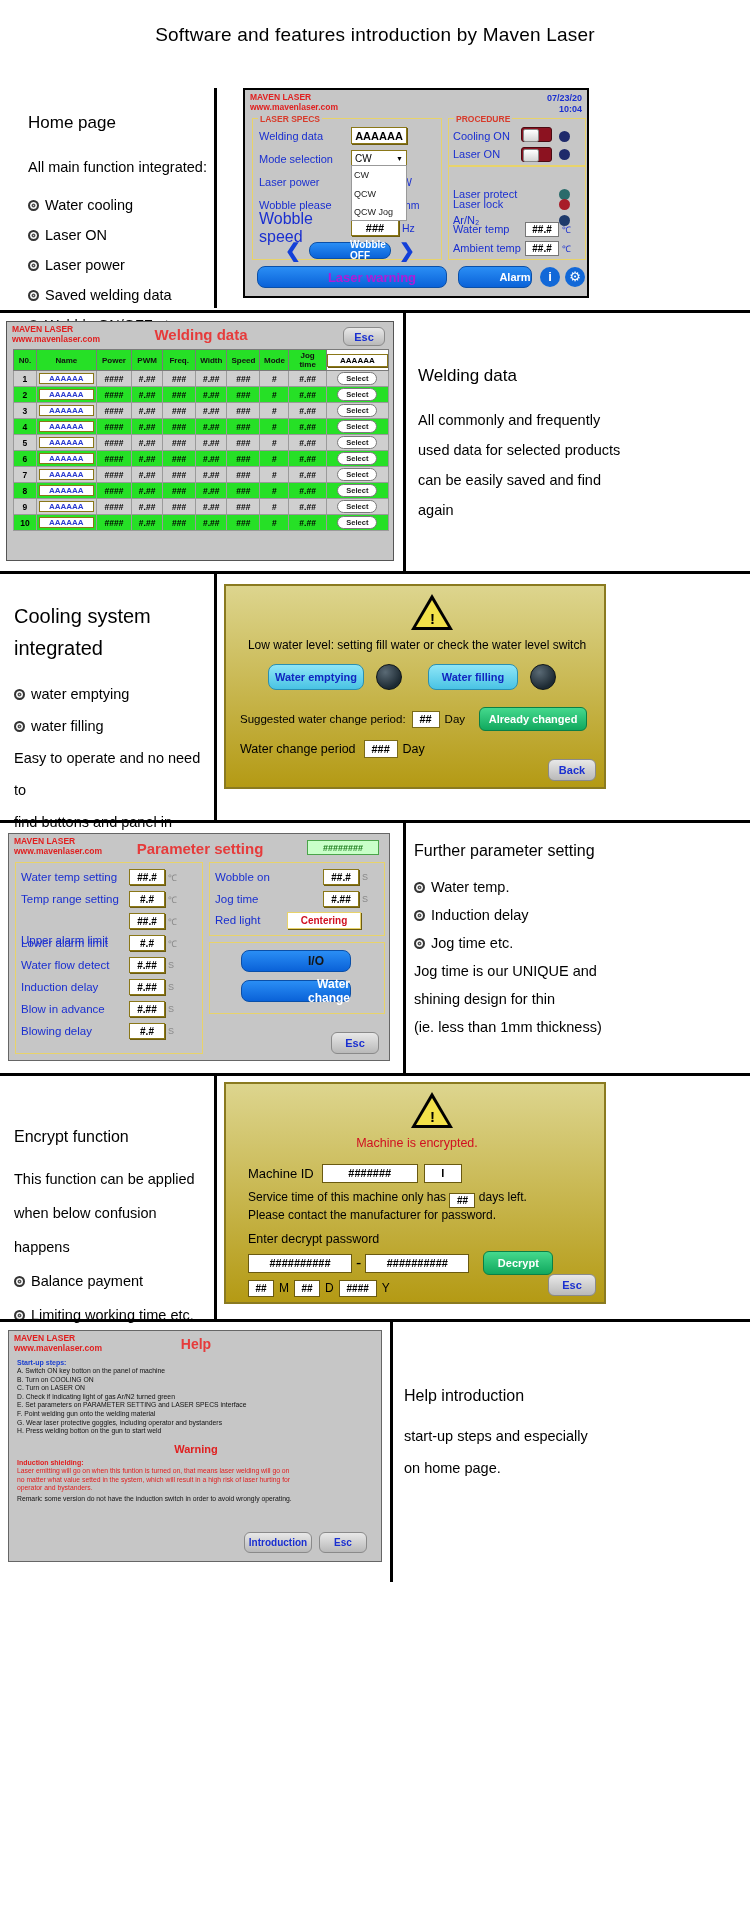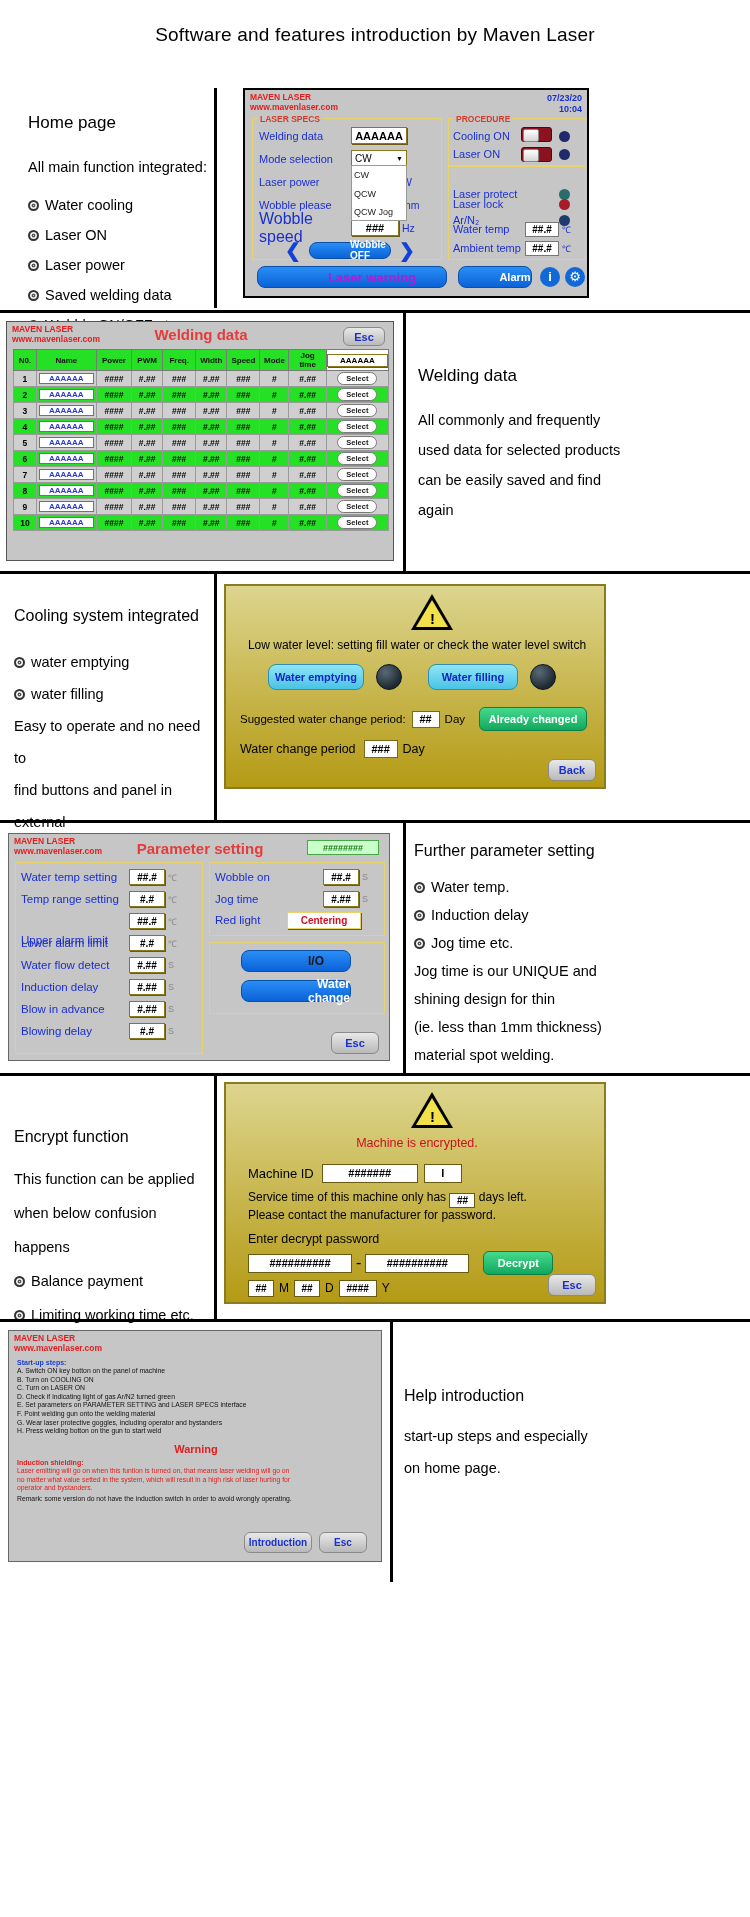--- a/index.html
+++ b/index.html
@@ -413,7 +413,7 @@
   <div class="vrule" style="left:214px;top:0;height:246px;"></div>
 
   <div class="desc" style="position:absolute;left:14px;top:26px;width:200px;line-height:32px;">
-    <h2 style="font-size:16px;">Cooling system integrated</h2>
+    <h2 style="font-size:20px;">Cooling system integrated</h2>
     <span class="bullet"><i class="ring"></i><span>water emptying</span></span>
     <span class="bullet"><i class="ring"></i><span>water filling</span></span>
     <div>Easy to operate and no need to</div>

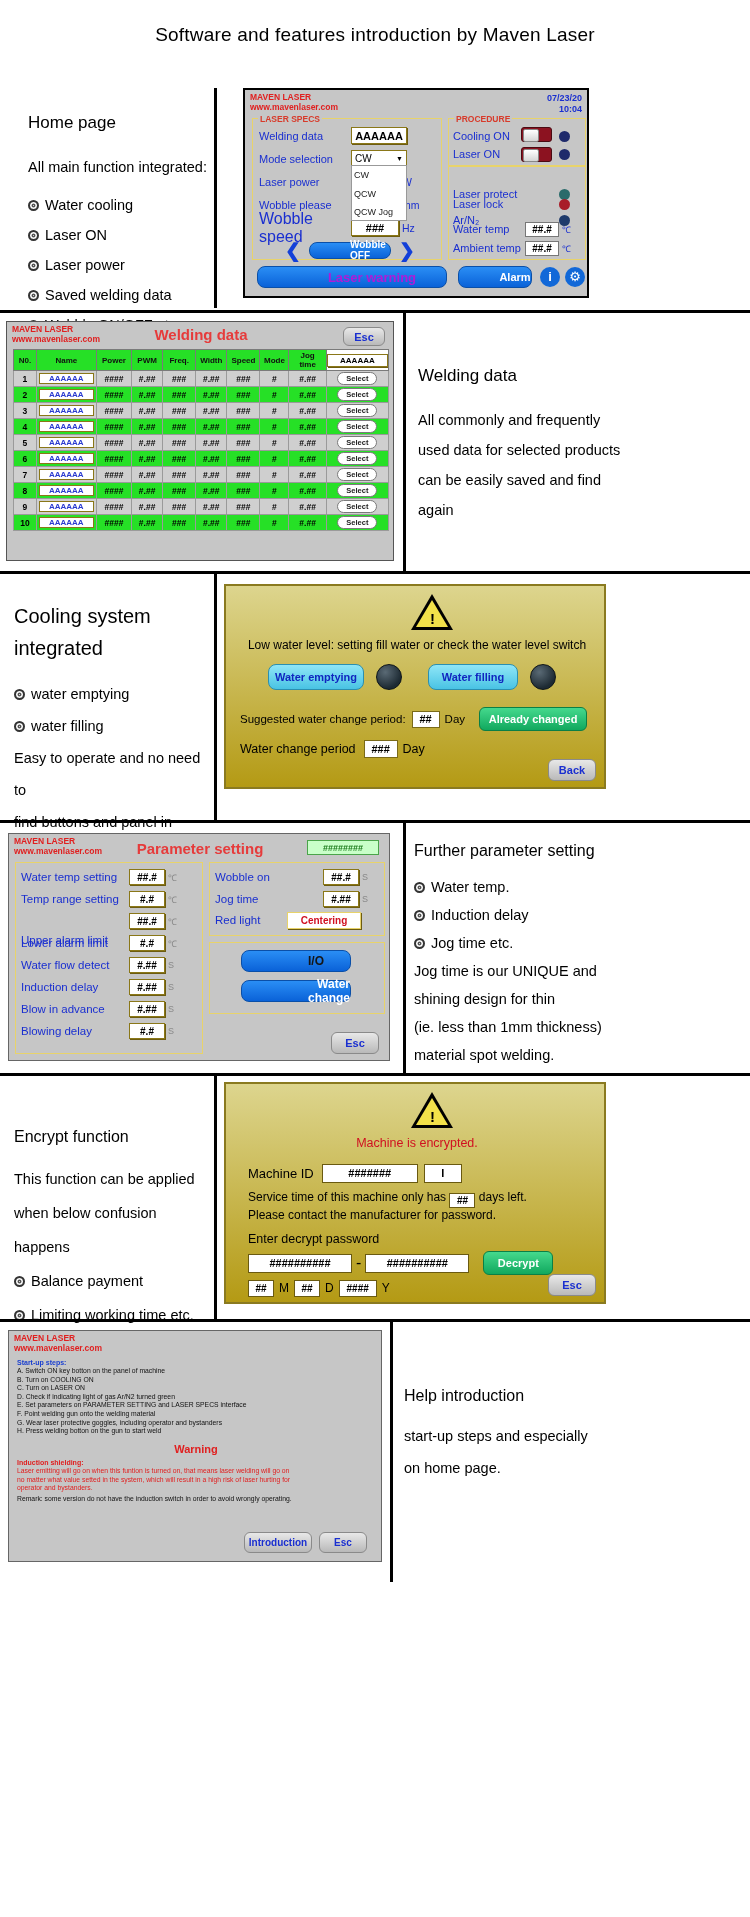--- a/index.html
+++ b/index.html
@@ -540,7 +540,6 @@
     <div>Jog time is our UNIQUE and</div>
     <div>shining design for thin</div>
     <div>(ie. less than 1mm thickness)</div>
-    <div>material spot welding.</div>
   </div>
 </div>
 

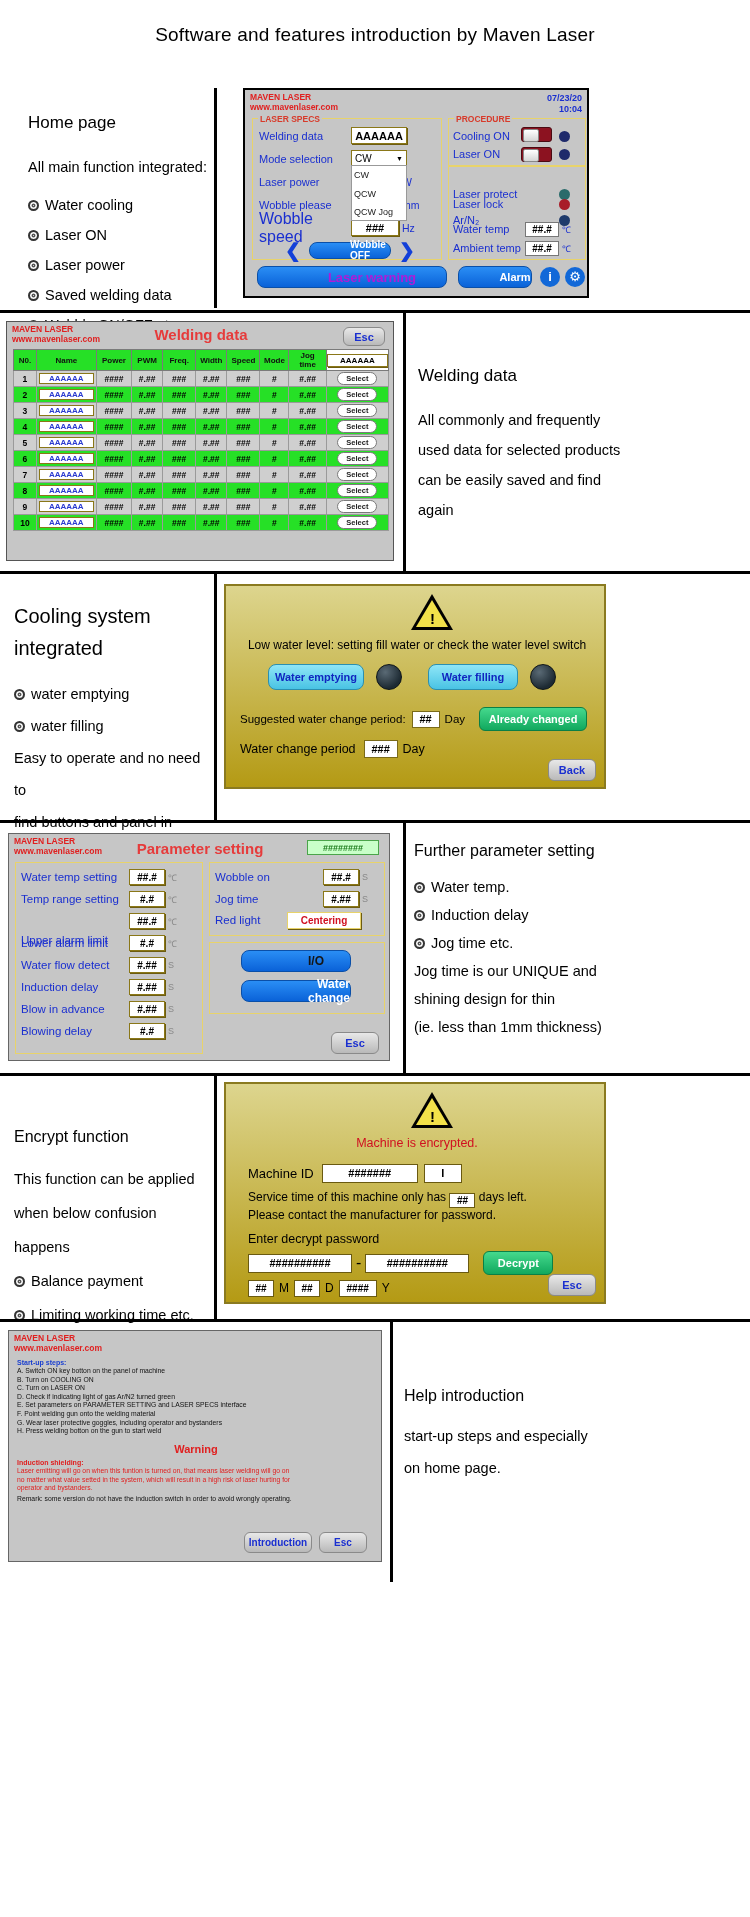--- a/index.html
+++ b/index.html
@@ -606,6 +606,7 @@
     <div class="brand" style="left:5px;top:3px;">
       <span>MAVEN LASER</span><br><span>www.mavenlaser.com</span>
     </div>
+    <div class="hmi-title" style="position:absolute;left:0;top:5px;width:374px;font-size:14px;">Help</div>
 
     <div style="position:absolute;left:8px;top:28px;color:#1a3fd0;font-size:7px;font-weight:bold;">Start-up steps:</div>
     <div id="helpSteps" style="position:absolute;left:8px;top:36px;width:356px;font-size:6.8px;line-height:8.6px;color:#111;">

